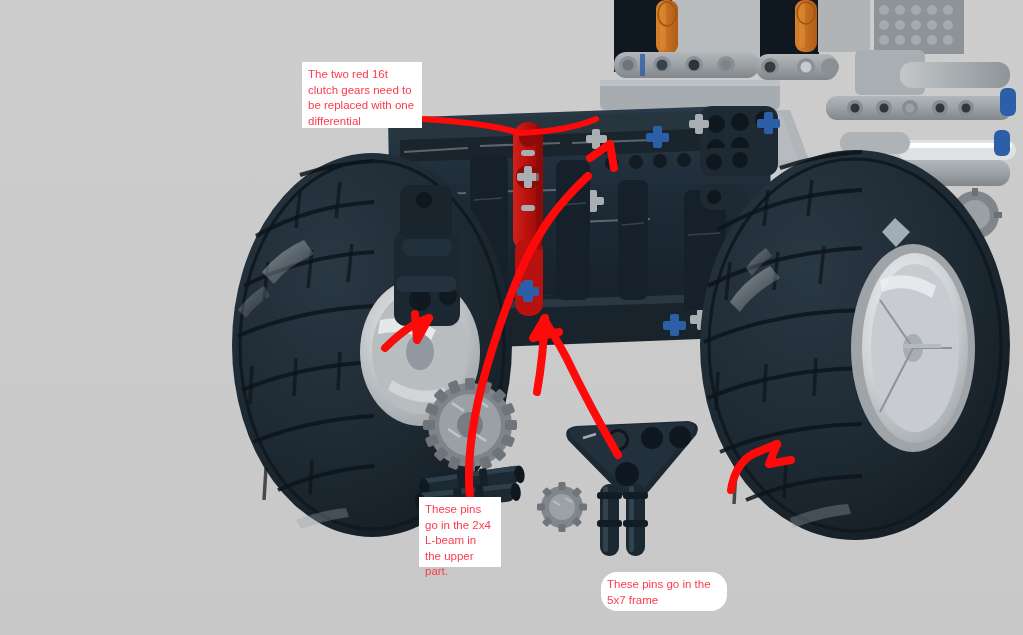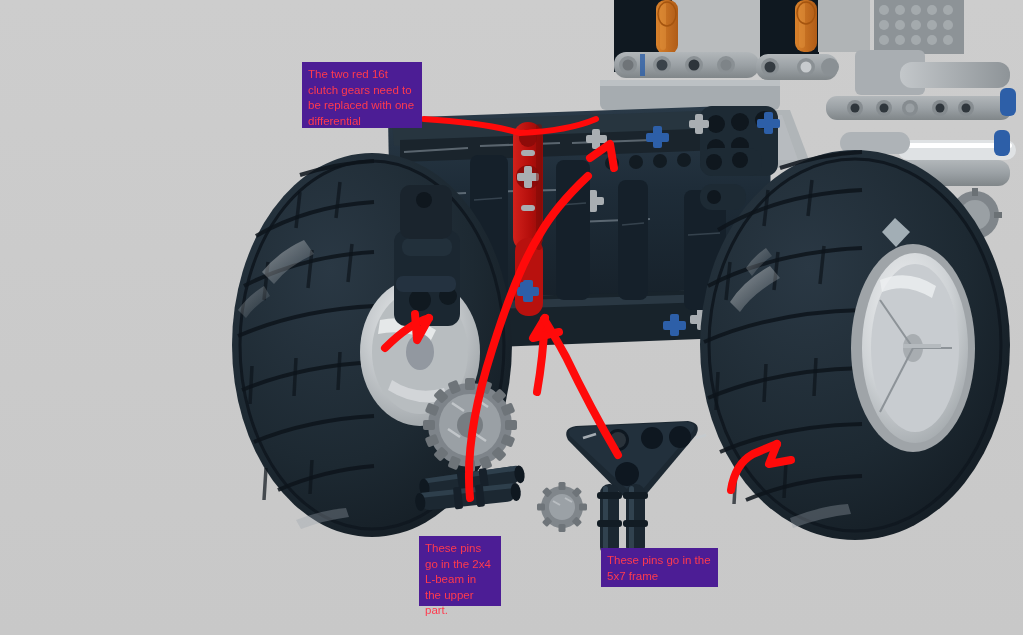--- a/index.html
+++ b/index.html
@@ -14,7 +14,7 @@
   #render{position:absolute;left:0;top:0;width:1023px;height:635px;}
   .note{
     position:absolute;
-    background:#4c1d95;
+    background:#ffffff;
     color:#ff3a4e;
     font-size:11.5px;
     line-height:15.5px;

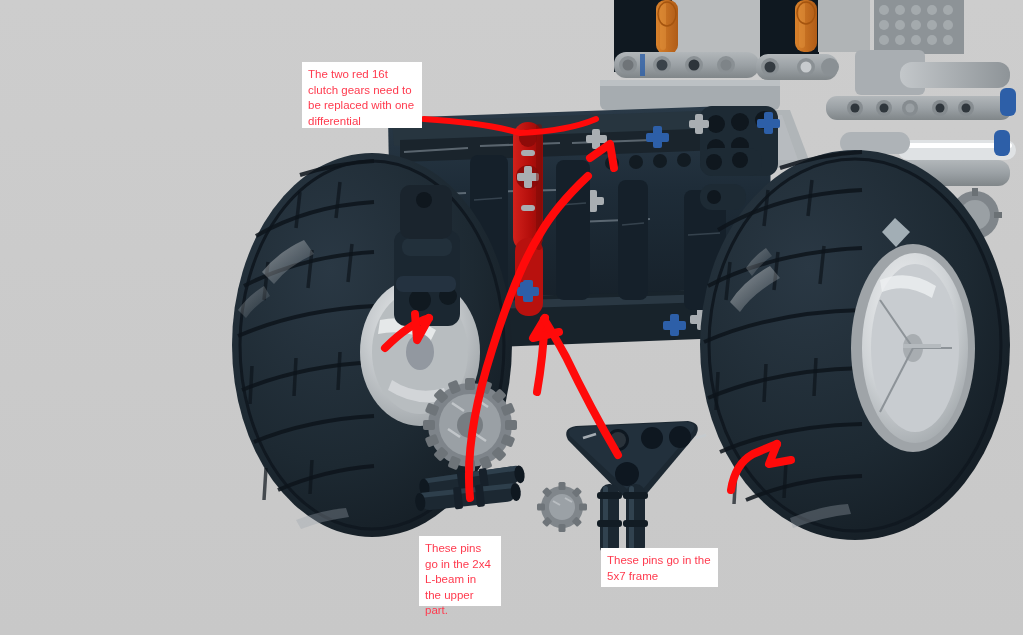--- a/index.html
+++ b/index.html
@@ -25,7 +25,7 @@
     z-index:40;
   }
   #note-0{left:302px;top:62px;width:120px;height:66px;}
-  #note-1{left:419px;top:497px;width:82px;height:70px;margin-top:39px;}
+  #note-1{left:419px;top:497px;width:82px;height:70px;}
   #note-2{left:514px;top:519px;width:72px;height:53px;}
   #note-3{left:601px;top:548px;width:117px;height:39px;}
   svg{display:block;}

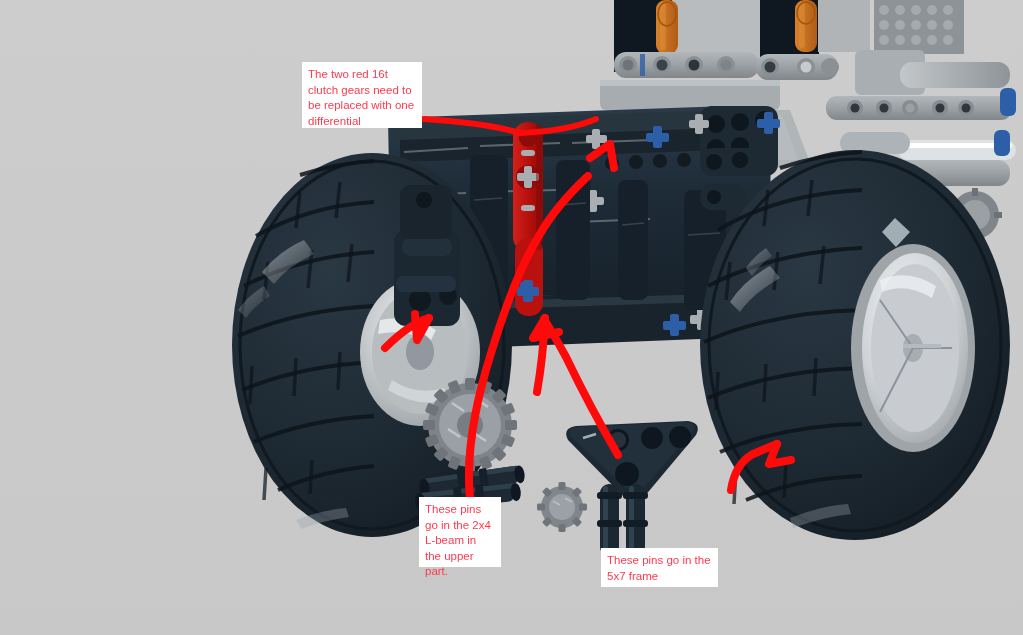--- a/index.html
+++ b/index.html
@@ -27,7 +27,7 @@
   #note-0{left:302px;top:62px;width:120px;height:66px;}
   #note-1{left:419px;top:497px;width:82px;height:70px;}
   #note-2{left:514px;top:519px;width:72px;height:53px;}
-  #note-3{left:601px;top:548px;width:117px;height:39px;}
+  #note-3{left:601px;top:572px;width:126px;height:39px;border-radius:16px;}
   svg{display:block;}
 </style>
 </head>

